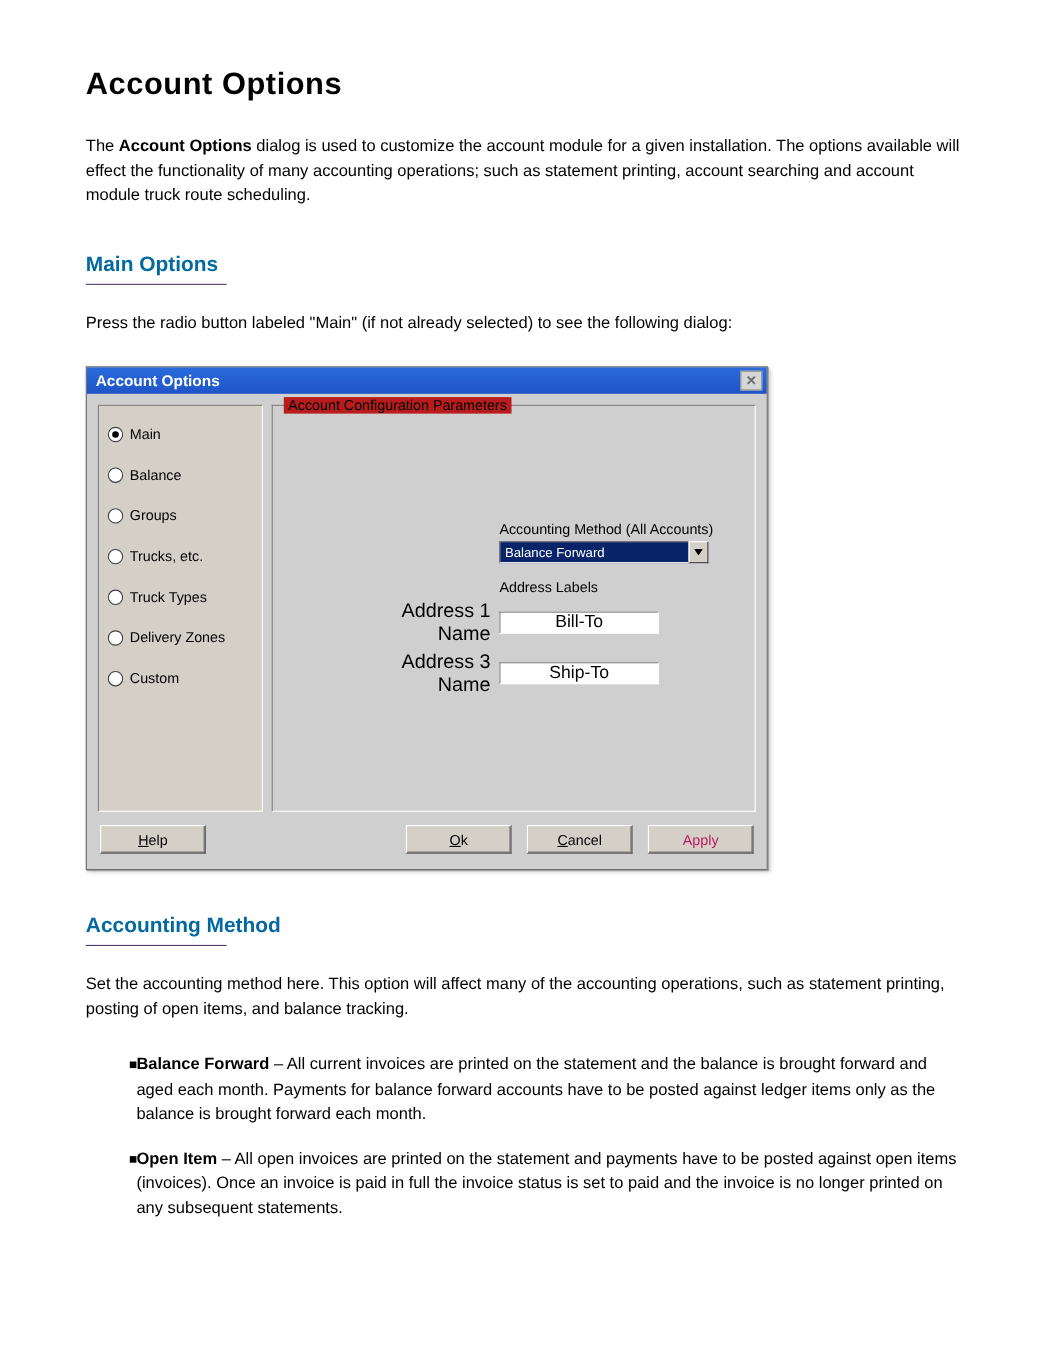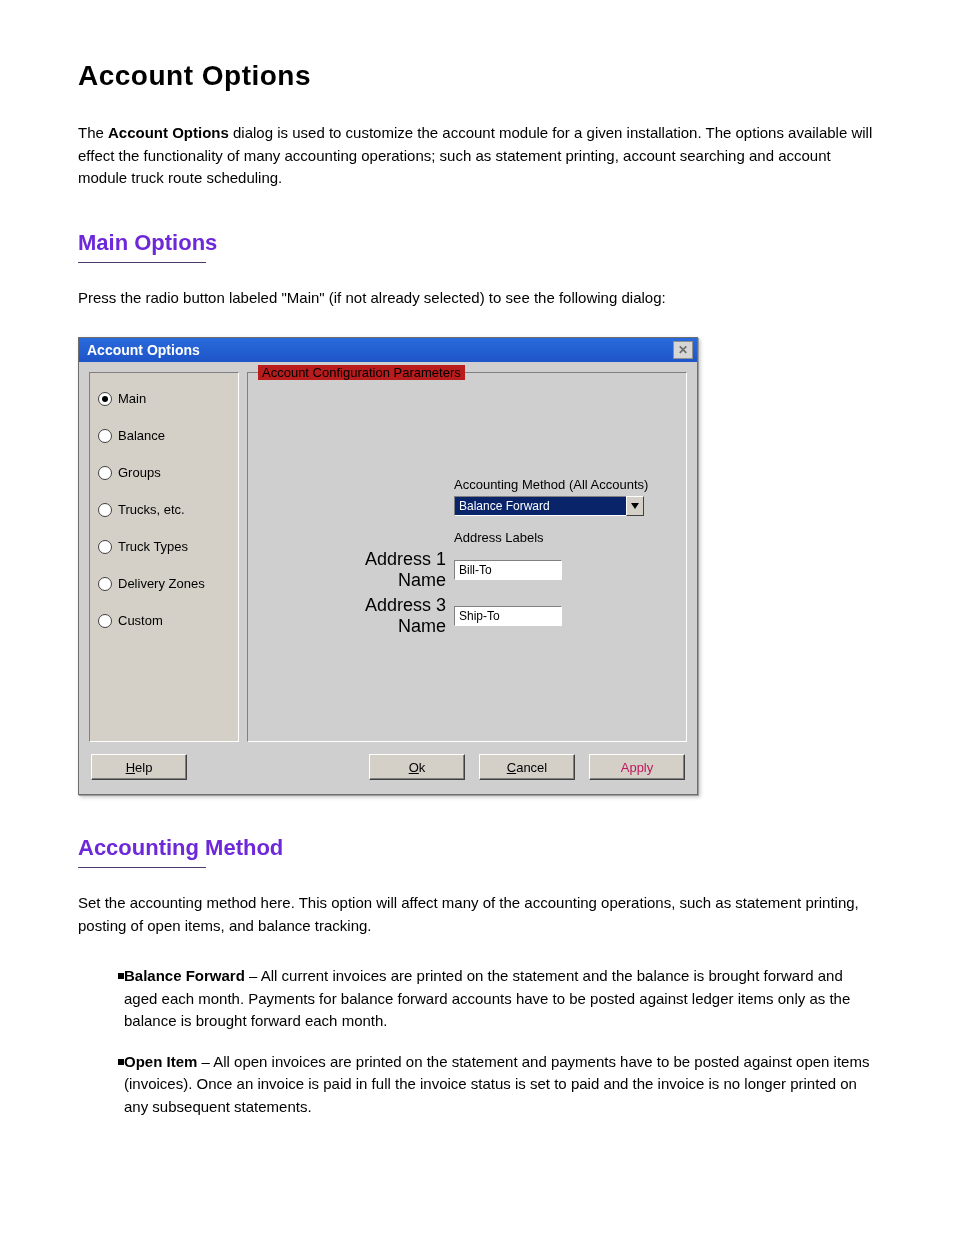--- a/index.html
+++ b/index.html
@@ -30,9 +30,9 @@
   }
   .doc-intro .strong { font-weight: 700; }
   .section-heading {
-    font-size: 22px;
+    font-size: 19px;
     font-weight: 700;
-    color: #6d28d9;
+    color: #0369a1;
     margin: 26px 0 6px 0;
   }
   .section-underline {

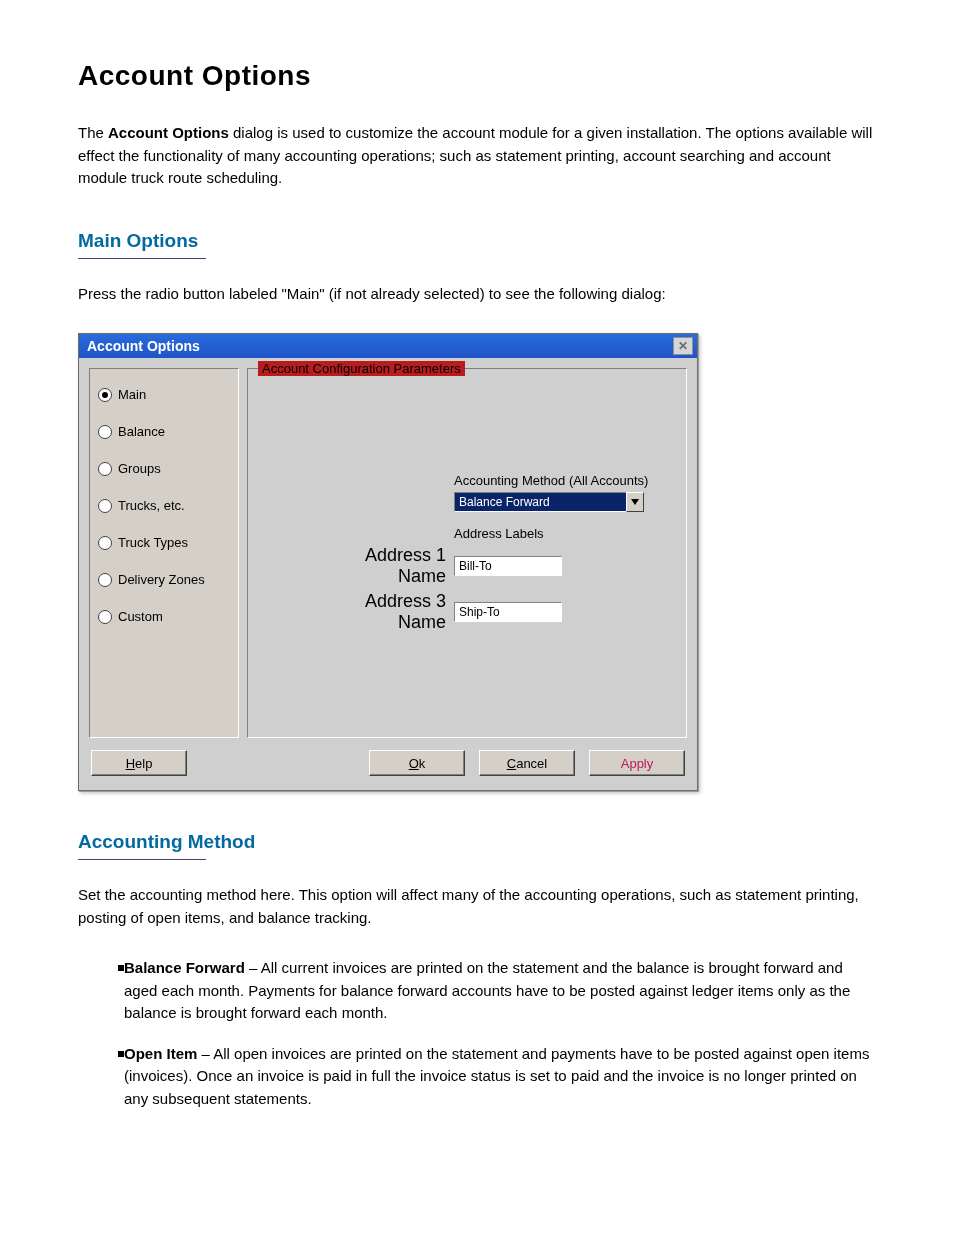--- a/index.html
+++ b/index.html
@@ -188,10 +188,10 @@
   }
   .select-btn svg { width: 8px; height: 6px; }
   .text-input {
-    width: 108px;
+    width: 145px;
     height: 20px;
     font-family: inherit;
-    font-size: 12px;
+    font-size: 16px;
     padding: 1px 4px;
     border-top: 1px solid #808080;
     border-left: 1px solid #808080;
@@ -199,6 +199,7 @@
     border-bottom: 1px solid #ffffff;
     background: #ffffff;
     box-sizing: border-box;
+    text-align: center;
   }
 
   .button-row {

